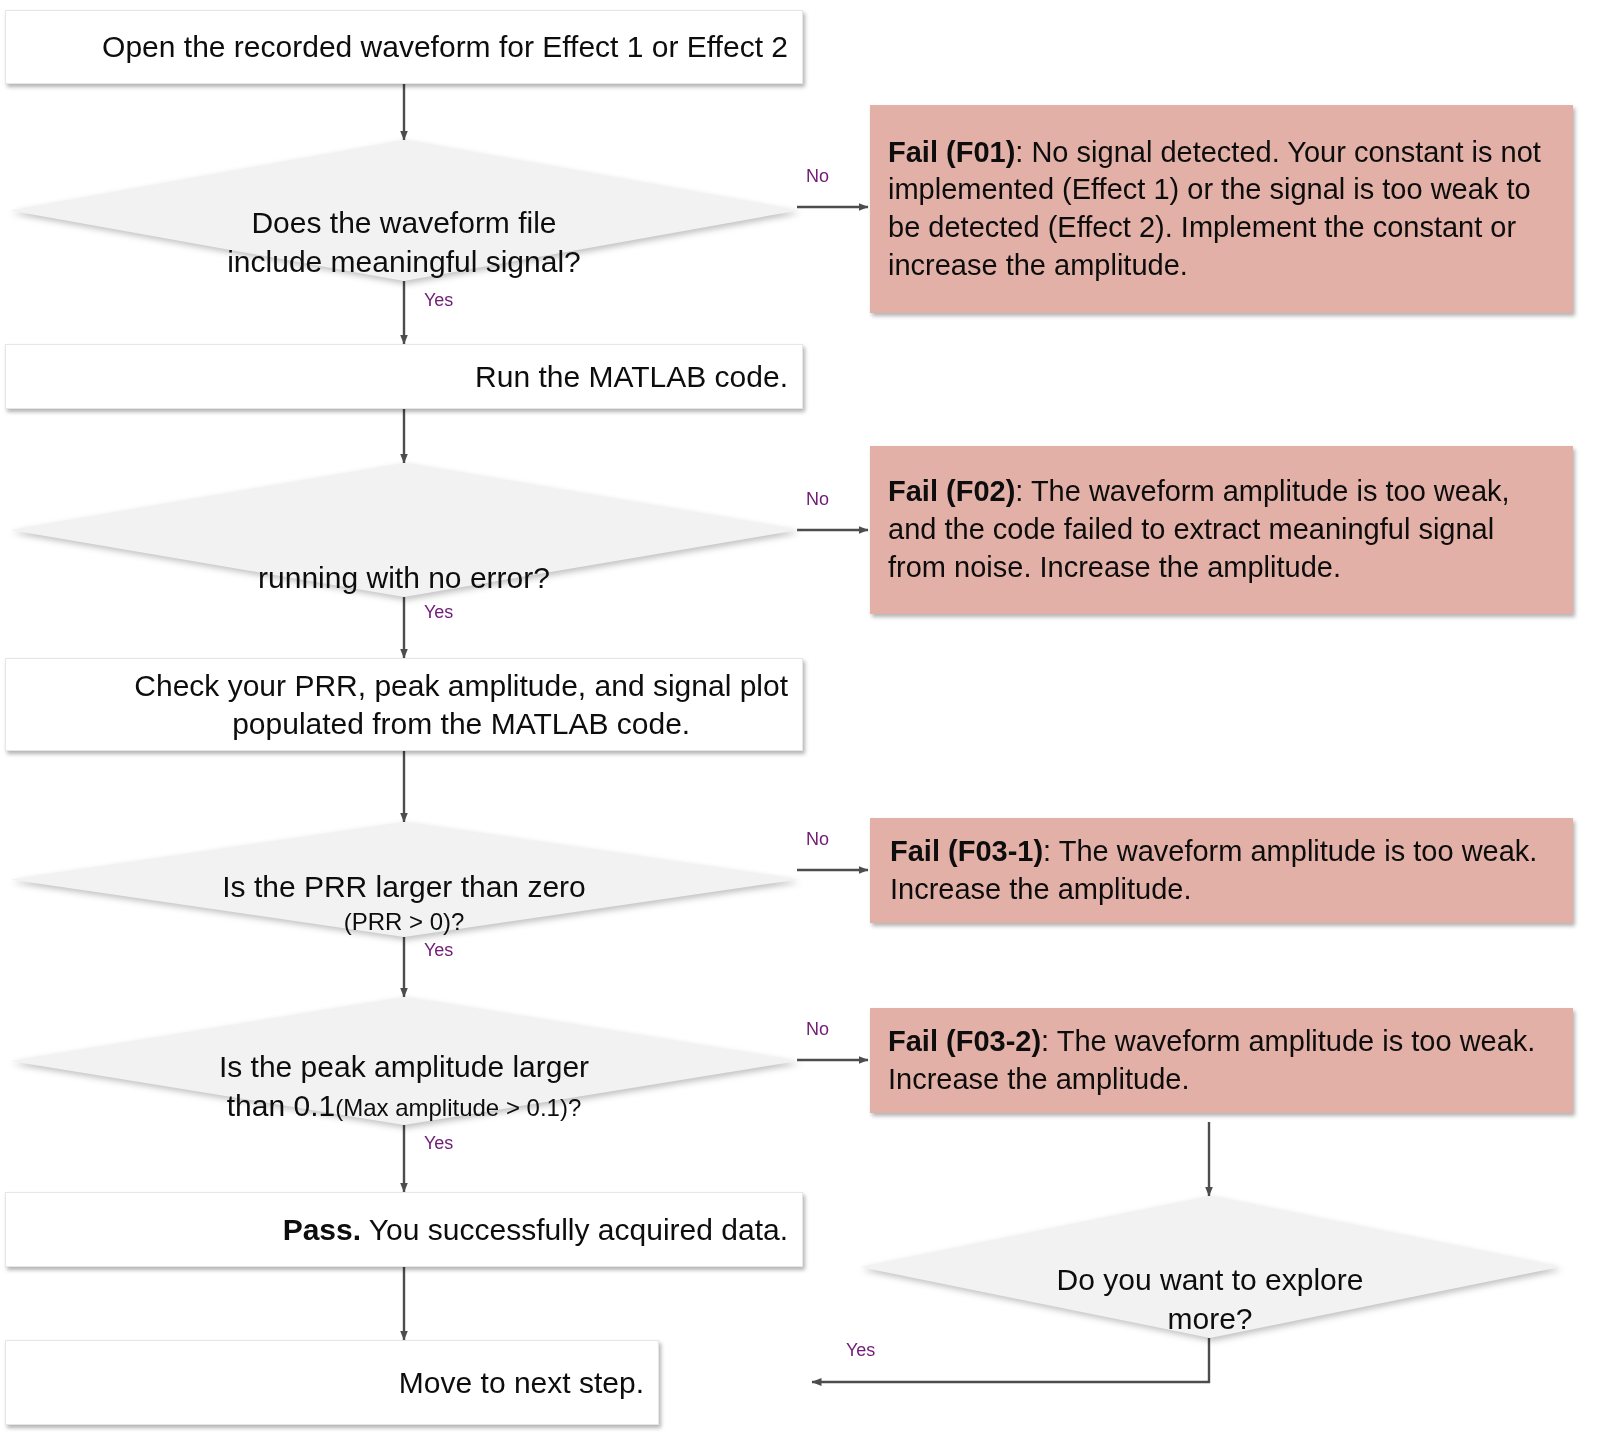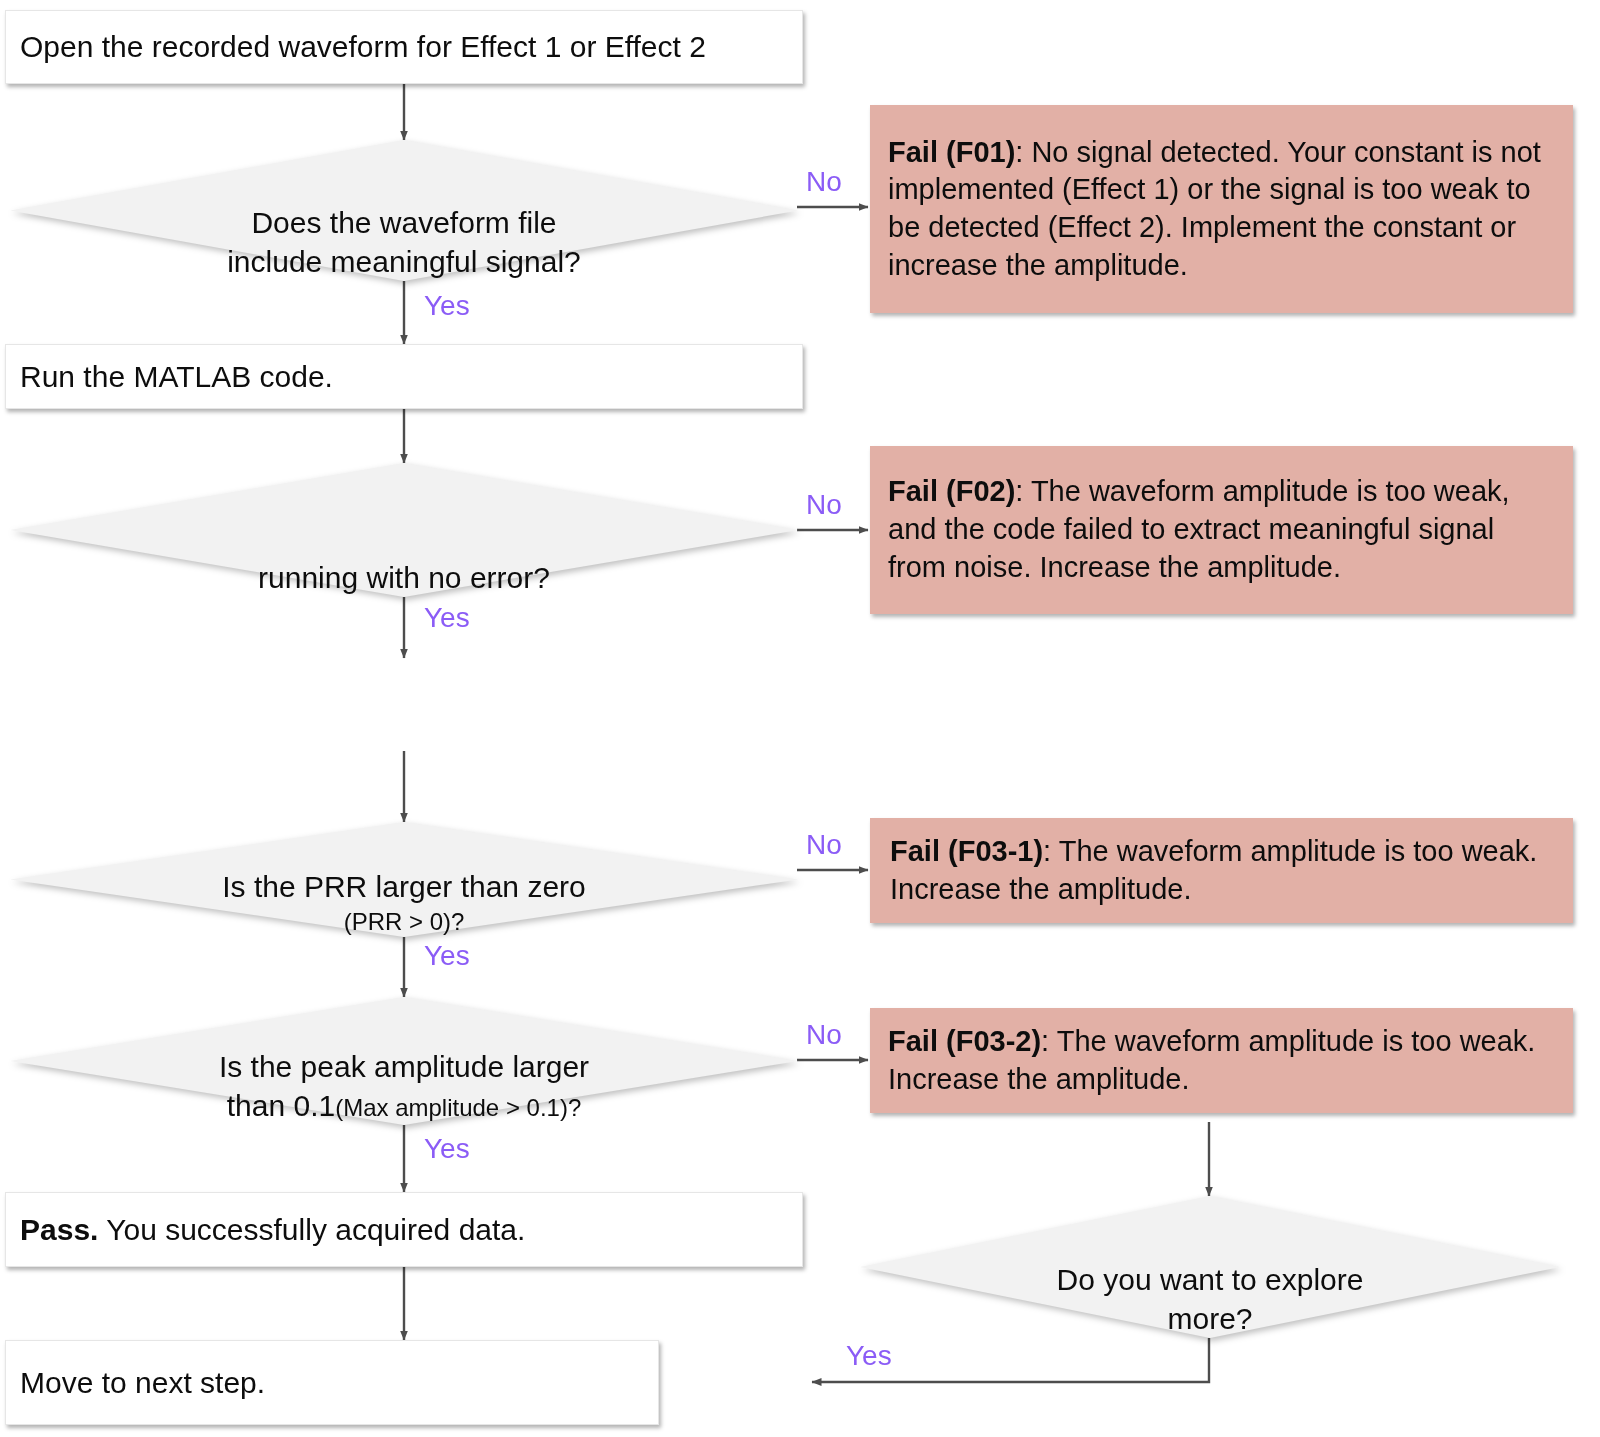--- a/index.html
+++ b/index.html
@@ -24,7 +24,7 @@
     position: absolute;
     display: flex;
     align-items: center;
-    justify-content: flex-start;
+    justify-content: flex-end;
     text-align: center;
     line-height: 1.25;
   }

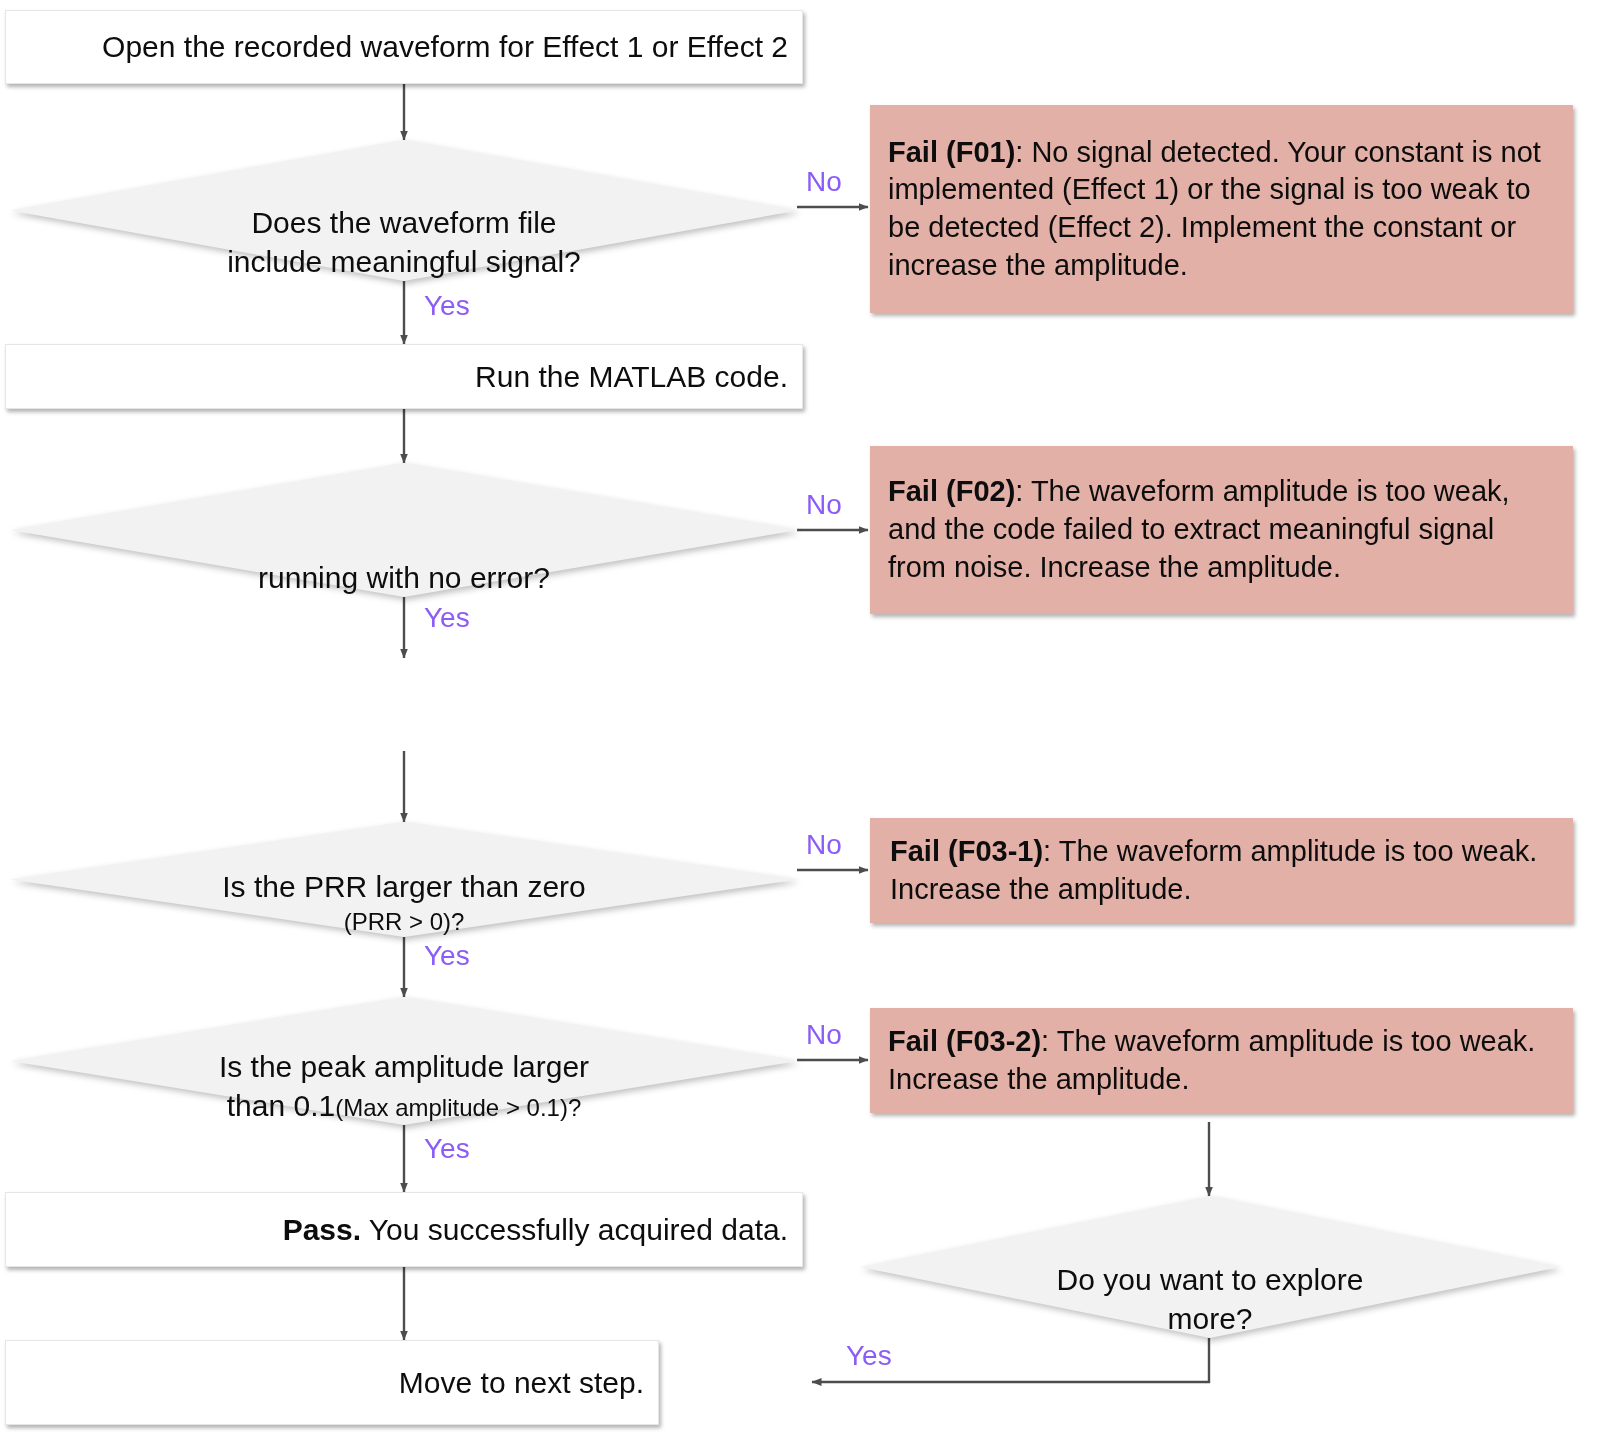--- a/index.html
+++ b/index.html
@@ -82,8 +82,8 @@
   }
   .edge-label {
     position: absolute;
-    font-size: 28px;
-    color: #8b5cf6;
+    font-size: 18px;
+    color: #701a75;
     white-space: nowrap;
   }
 </style>

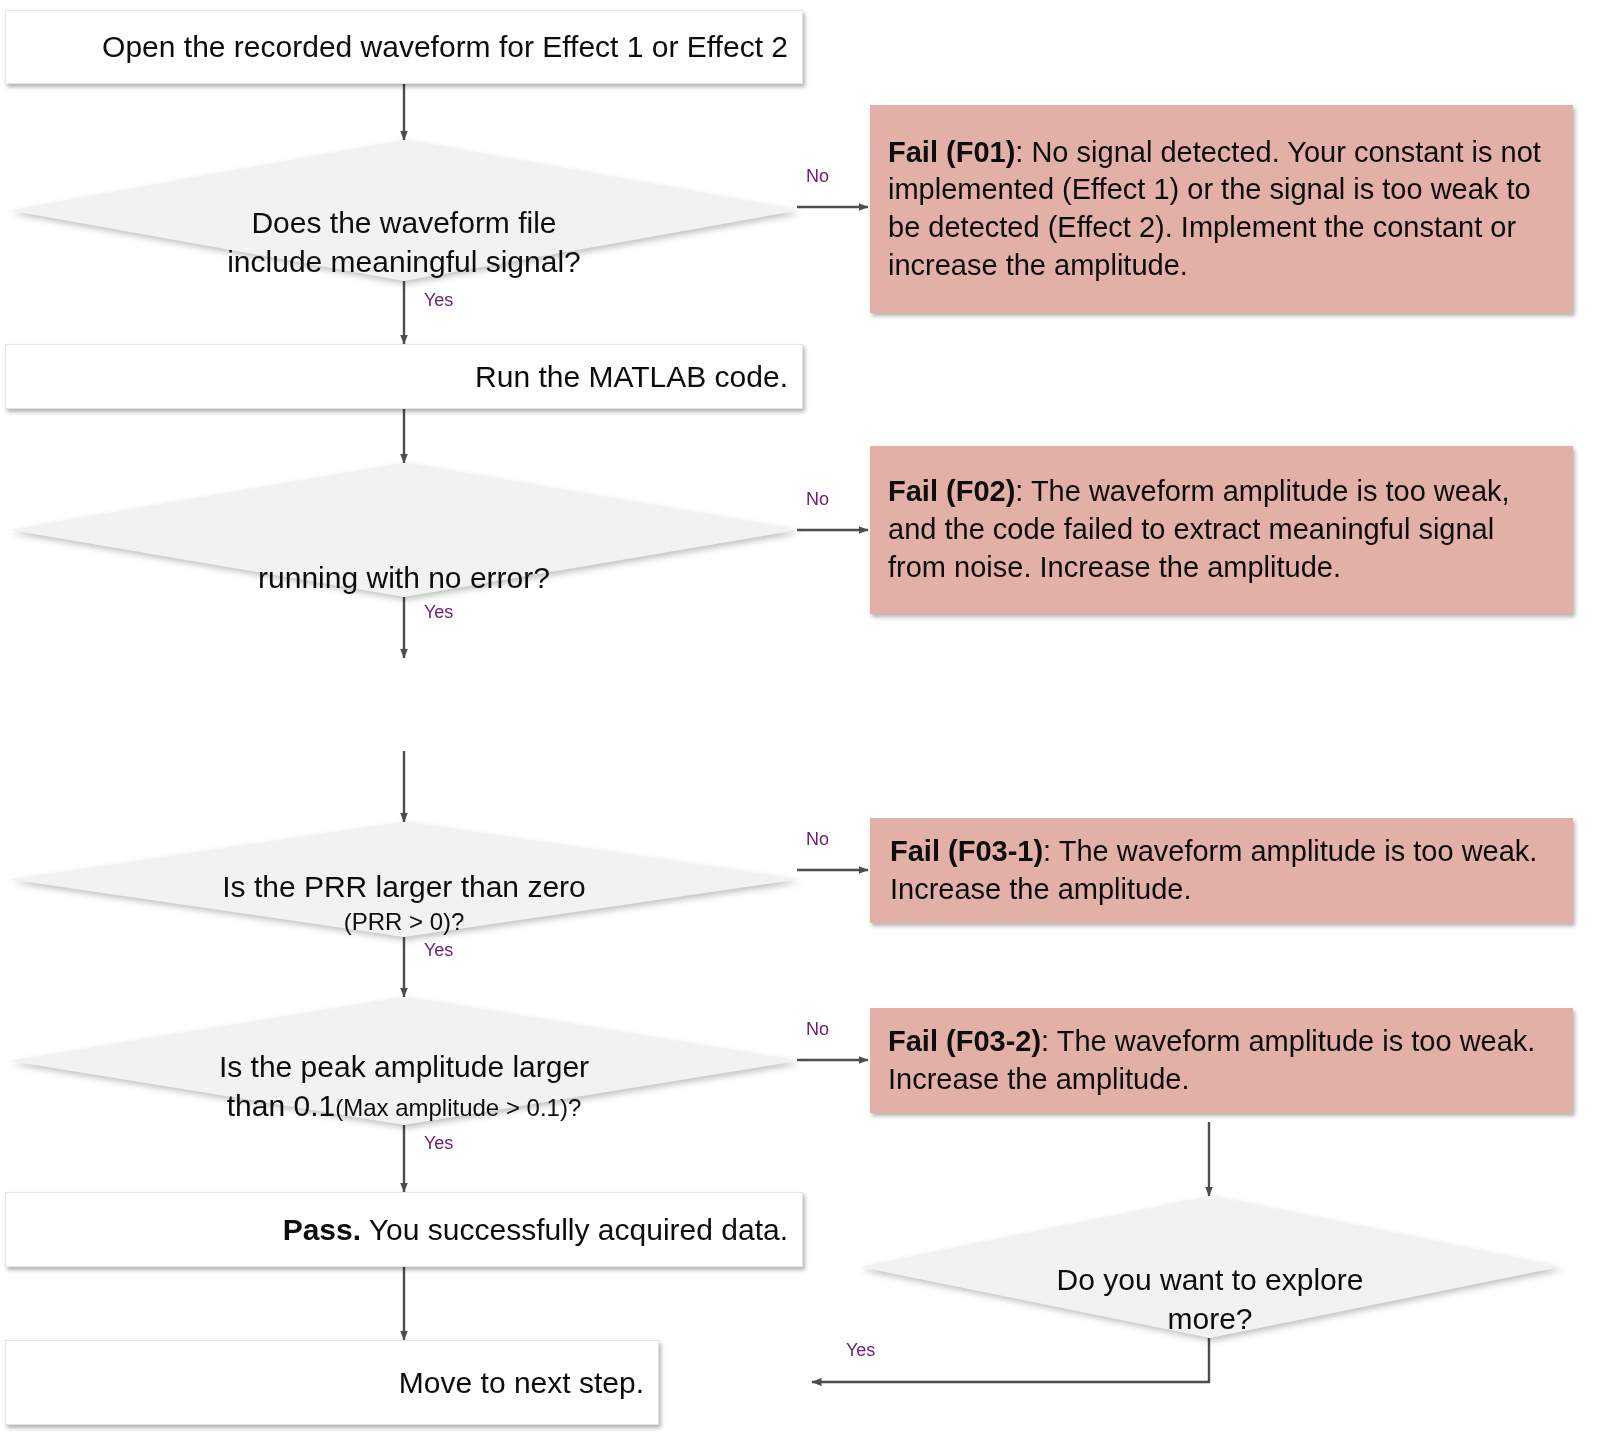--- a/index.html
+++ b/index.html
@@ -174,6 +174,12 @@
     </div>
   </div>
 
+  <div class="node proc" style="left:5px; top:658px; width:798px; height:93px;">
+    <div>
+      <div>Check your PRR, peak amplitude, and signal plot</div>
+      <div>populated from the MATLAB code.</div>
+    </div>
+  </div>
 
   <div class="diamond-wrap" style="left:10px; top:822px; width:788px; height:115px;">
     <svg width="788" height="115" viewBox="0 0 788 115">

